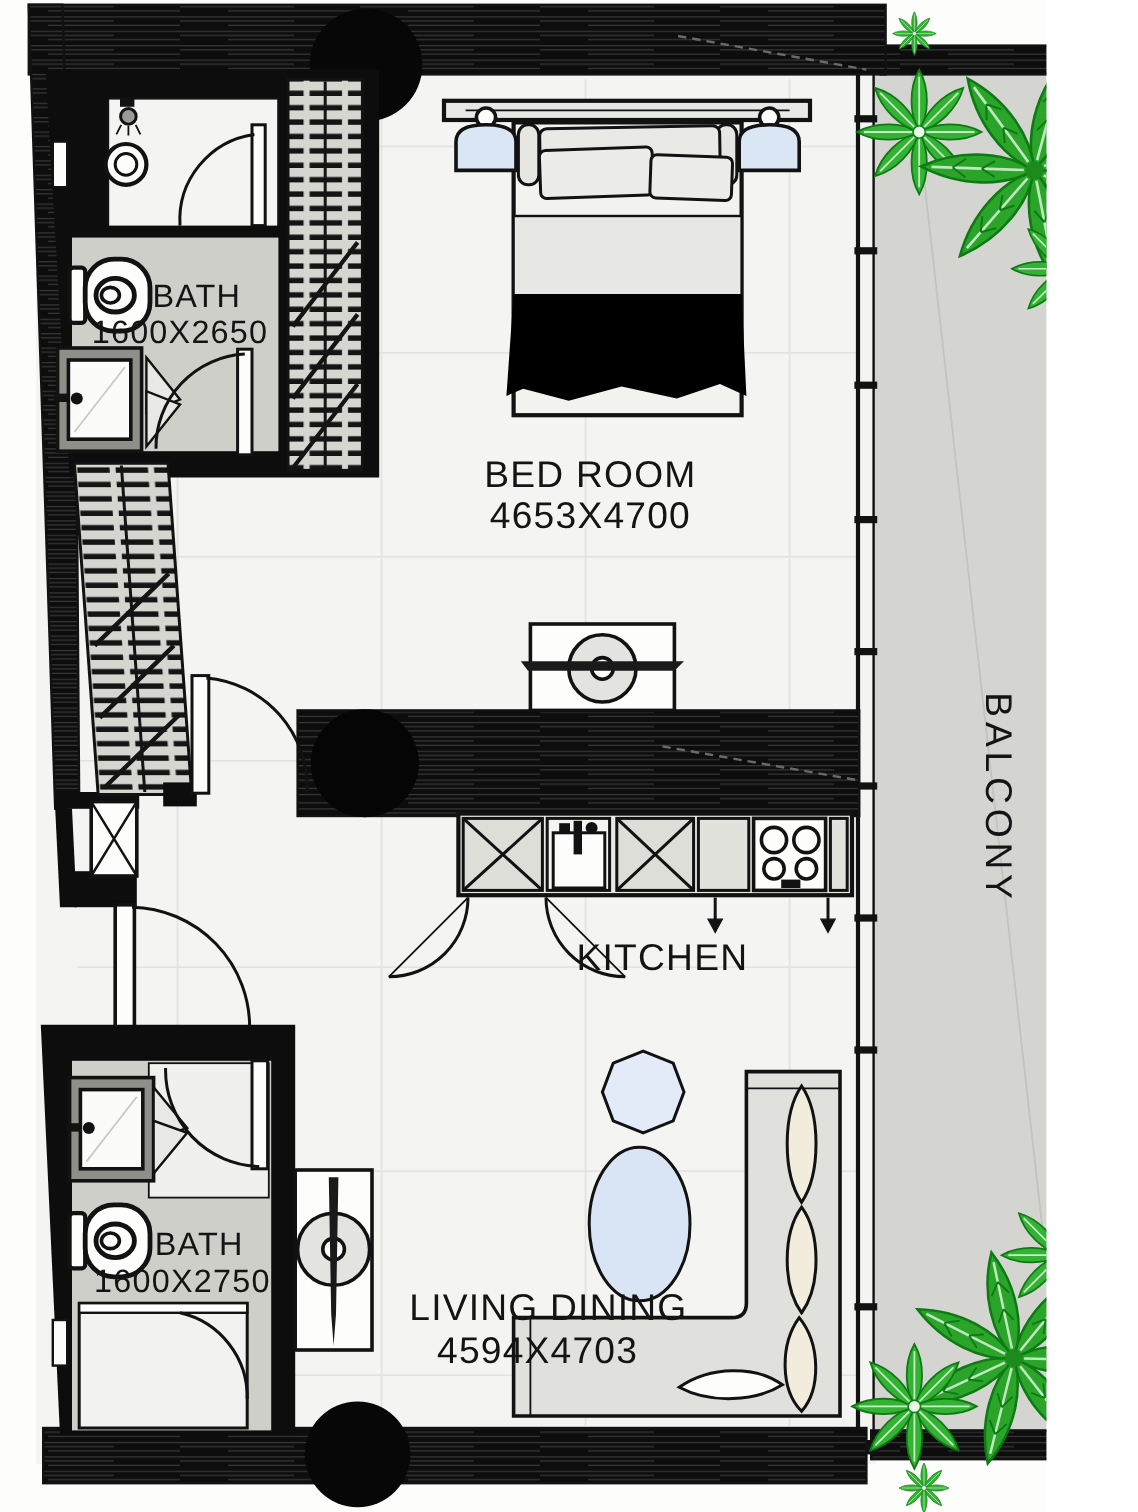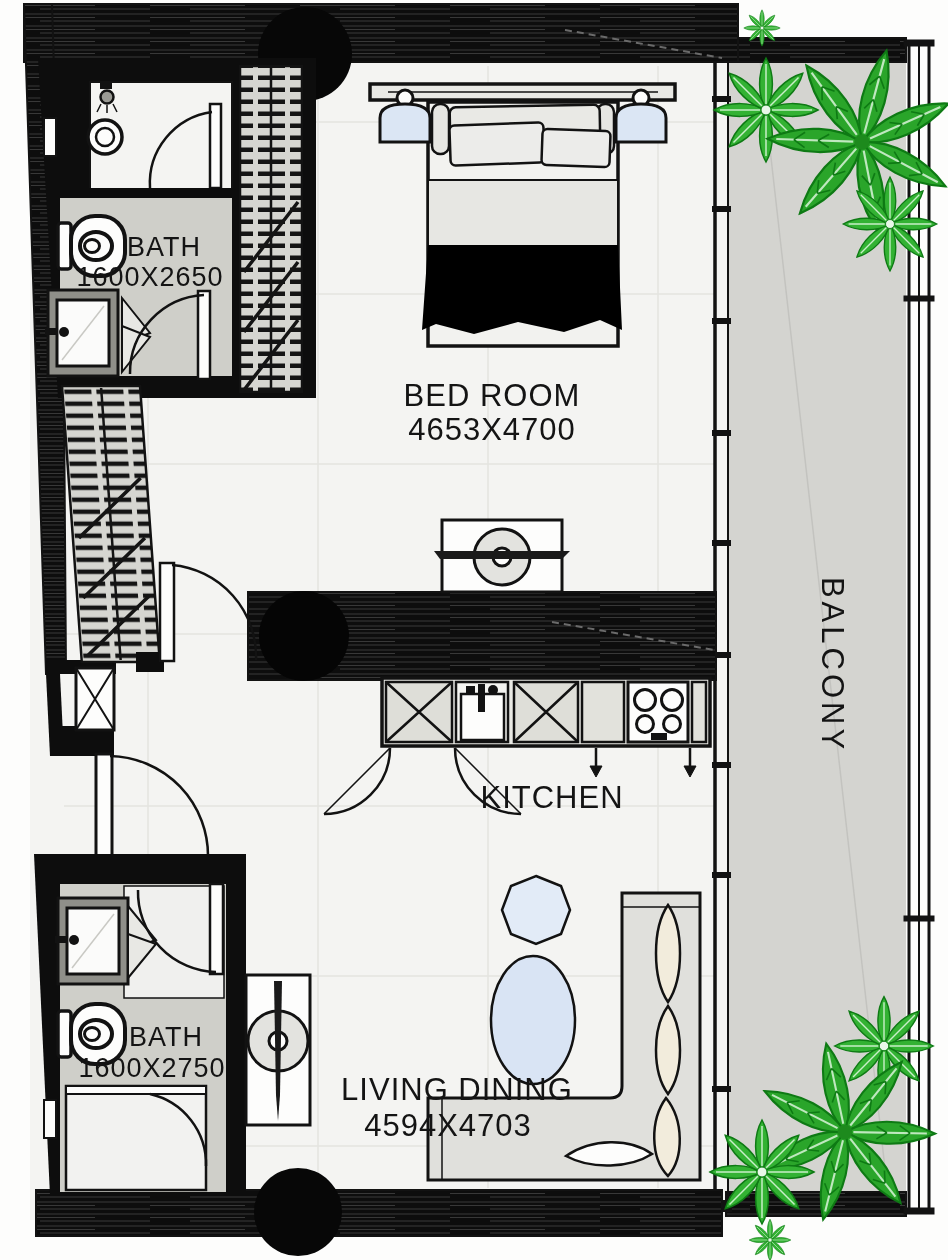--- a/index.html
+++ b/index.html
@@ -3,7 +3,7 @@
 <meta charset="utf-8">
 <style>
   html,body{margin:0;padding:0;background:#ffffff;}
-  .stage{position:relative;width:948px;height:1260px;background:#fdfdfc;overflow:hidden;
+  .stage{position:relative;width:872px;height:1260px;background:#fdfdfc;overflow:hidden;
          font-family:"Liberation Sans", sans-serif;}
   svg{position:absolute;left:0;top:0;}
   text{fill:#141414;font-family:"Liberation Sans", sans-serif;}

